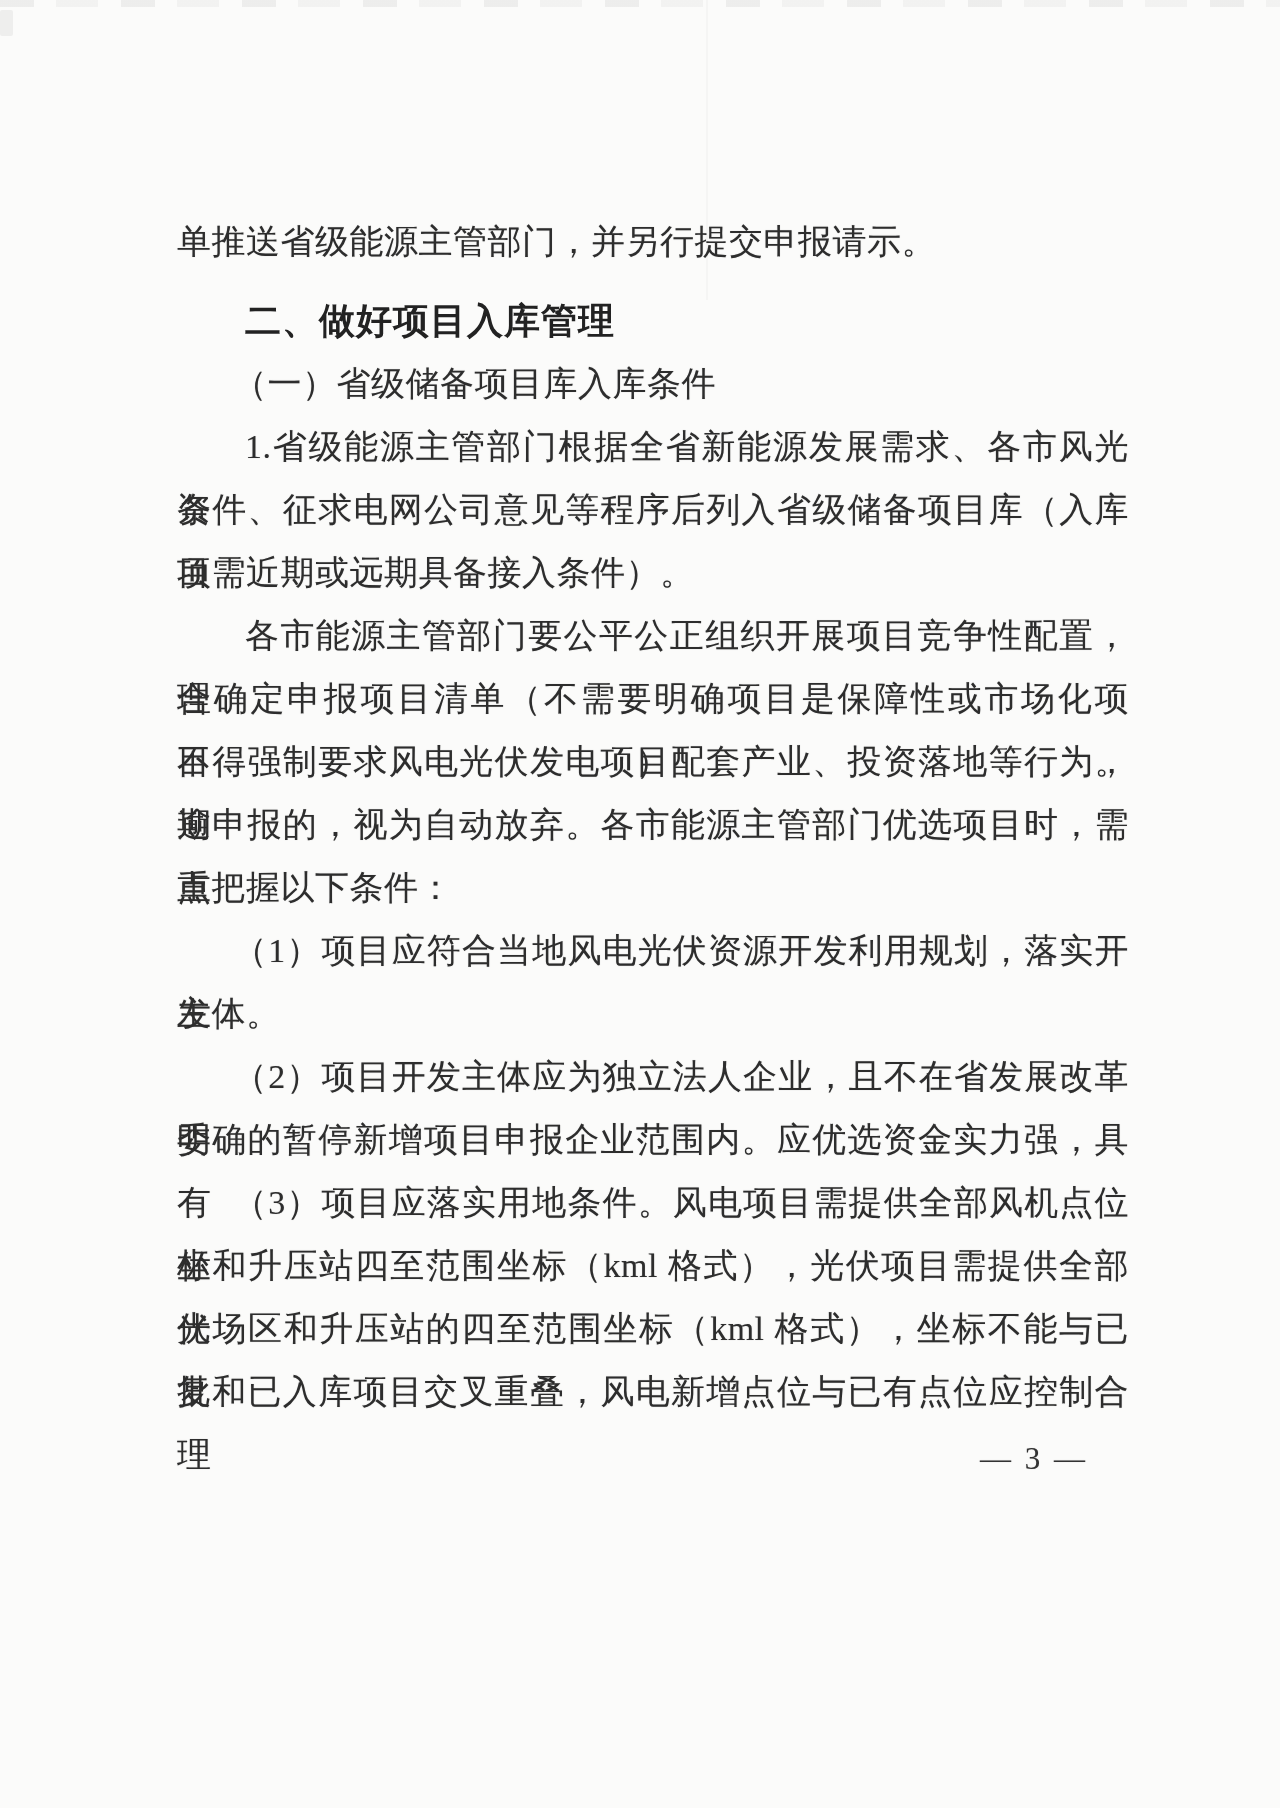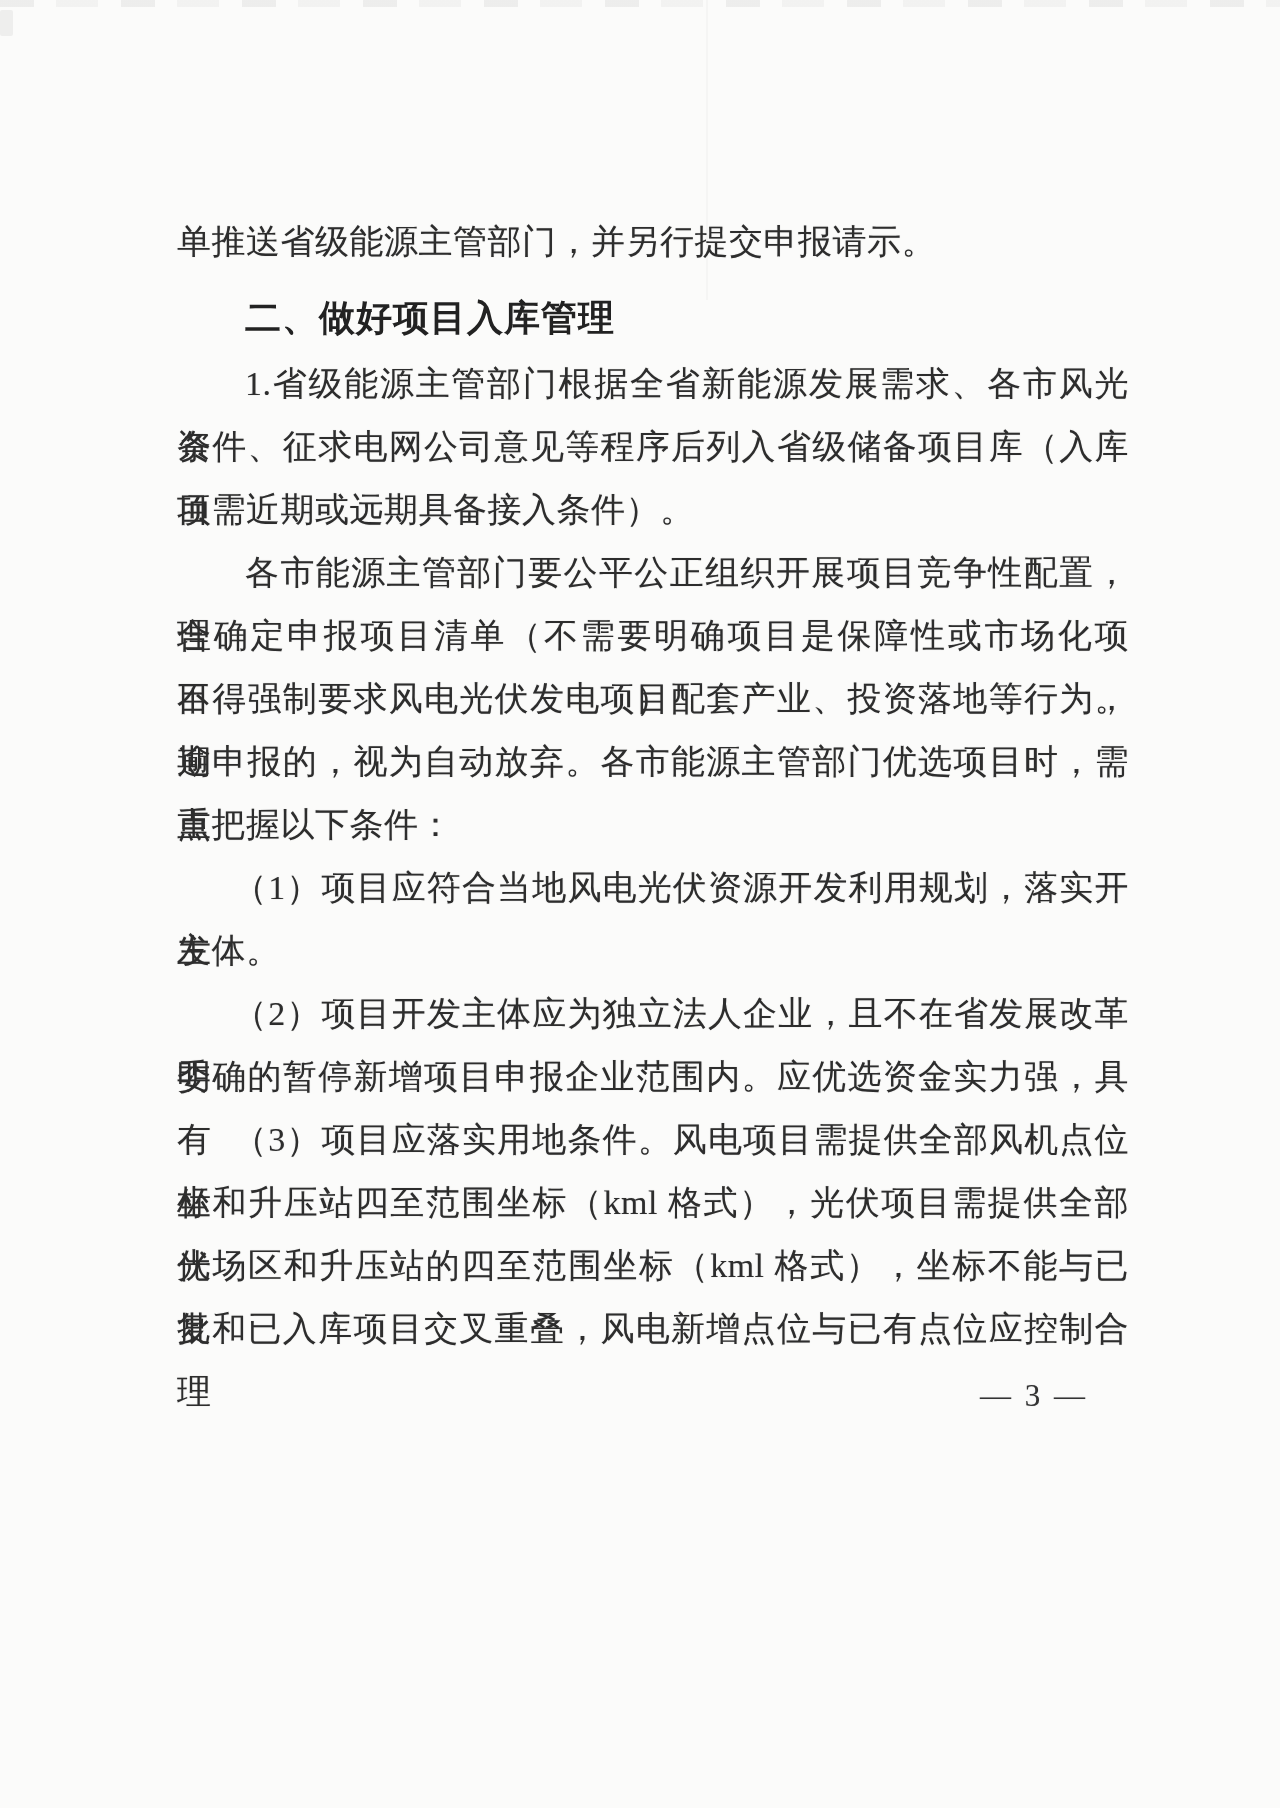--- a/index.html
+++ b/index.html
@@ -65,7 +65,7 @@
   .line.indent   { text-indent: 68px; }
   .line.indent-p { text-indent: 56px; } 
   .line.heading {
-    font-family: Liberation Mono, monospace;
+    font-family: Liberation Sans, sans-serif;
     font-weight: 700;
     font-size: 36px;
     letter-spacing: 1px;

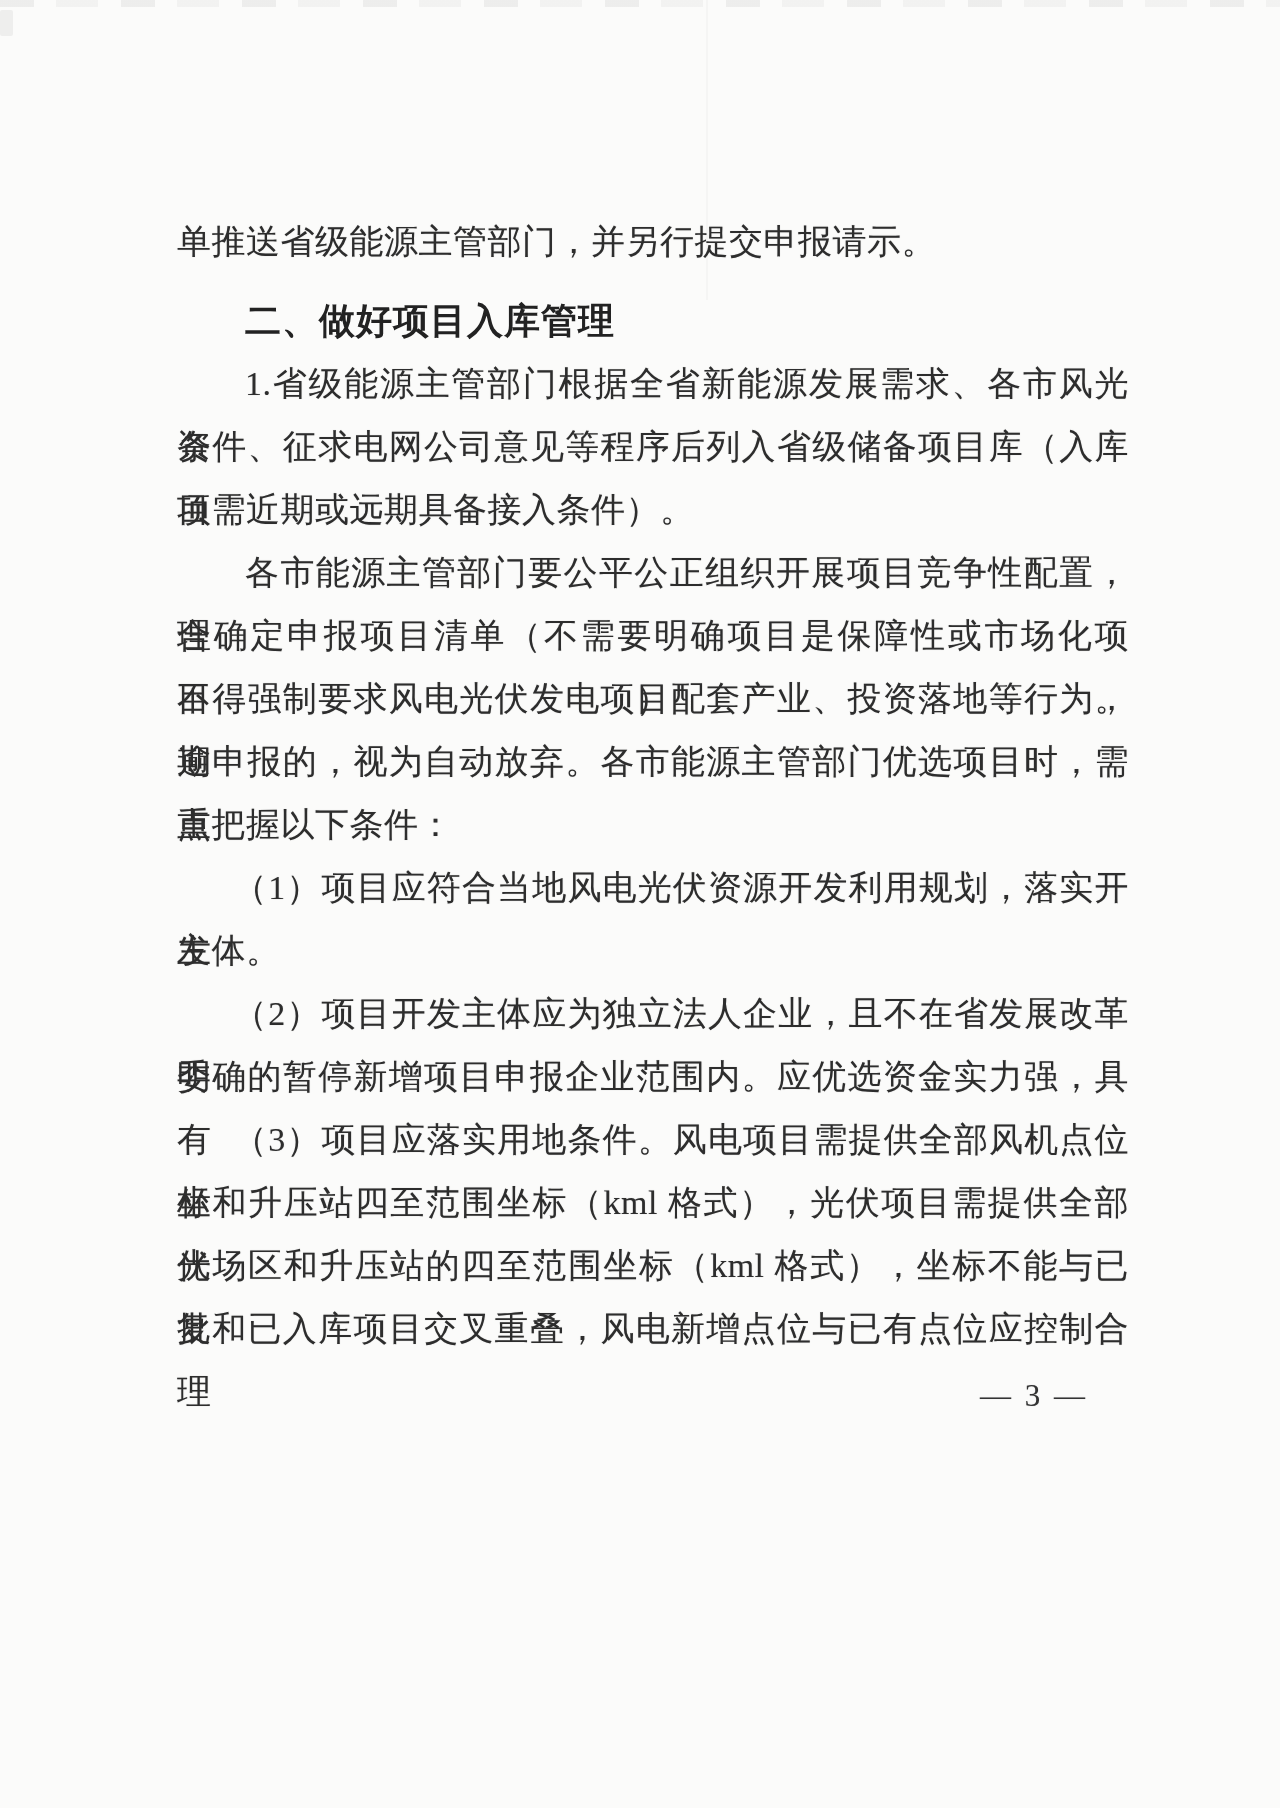--- a/index.html
+++ b/index.html
@@ -97,6 +97,7 @@
     <div id="lines">
         <div class="line">单推送省级能源主管部门，并另行提交申报请示。</div>
         <div class="line heading indent">二、做好项目入库管理</div>
+        <div class="line indent-p">（一）省级储备项目库入库条件</div>
         <div class="line indent justify">1.省级能源主管部门根据全省新能源发展需求、各市风光资</div>
         <div class="line justify">条件、征求电网公司意见等程序后列入省级储备项目库（入库项</div>
         <div class="line">目需近期或远期具备接入条件）。</div>

